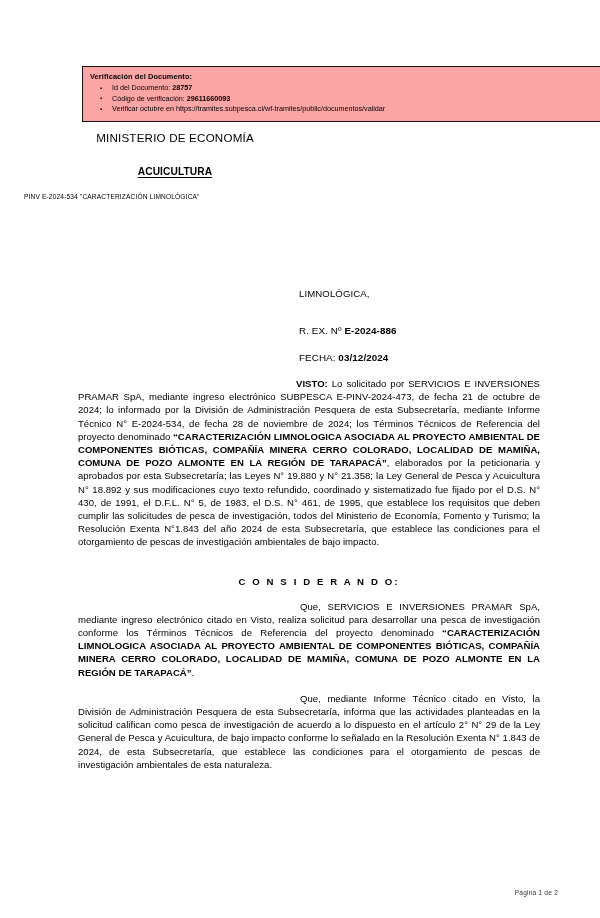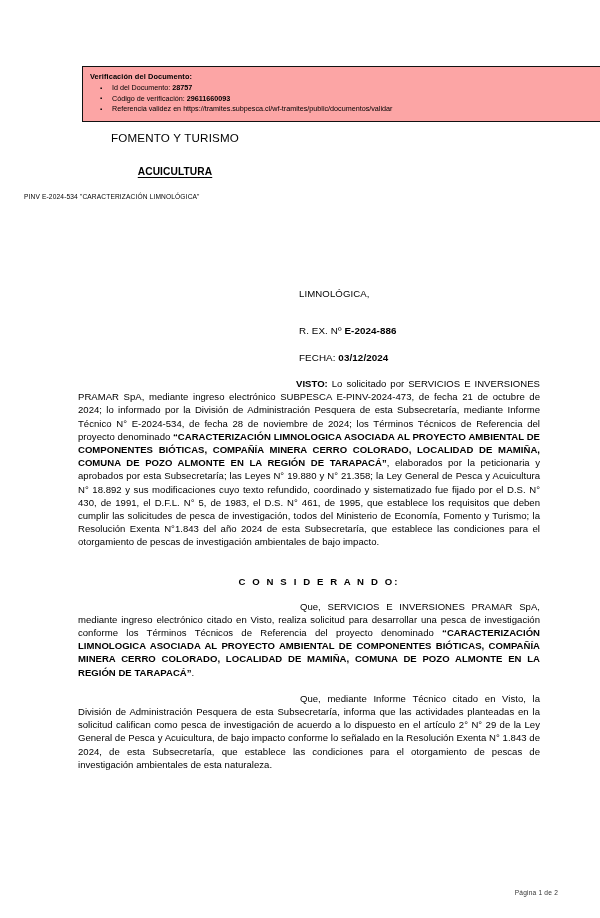--- a/index.html
+++ b/index.html
@@ -189,7 +189,7 @@
         <span>Código de verificación: </span><span class="verif-code">29611660093</span>
       </li>
       <li>
-        <span>Referencia validez en </span><span>https://tramites.subpesca.cl/wf-tramites/public/documentos/validar</span>
+        <span>Verificar octubre en </span><span>https://tramites.subpesca.cl/wf-tramites/public/documentos/validar</span>
       </li>
     </ul>
   </div>

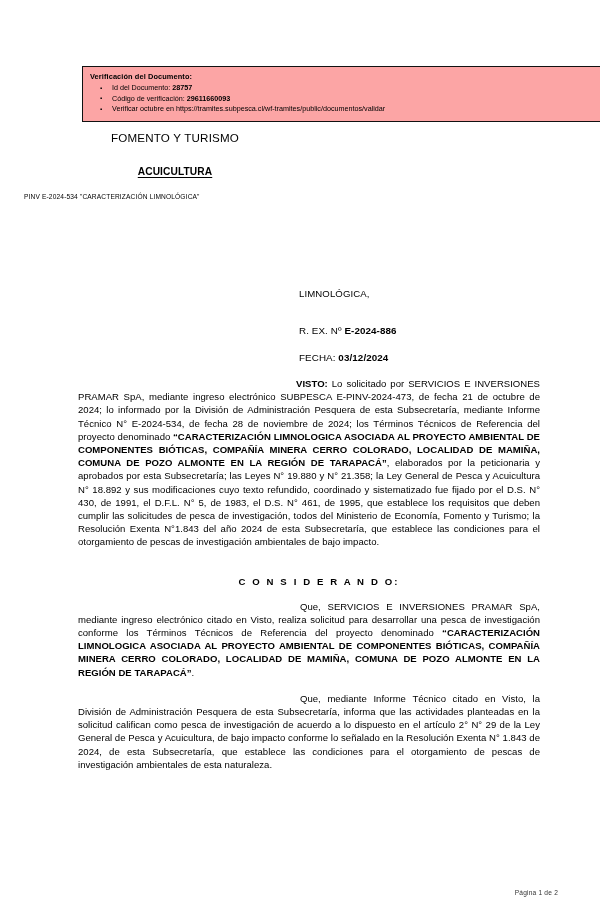--- a/index.html
+++ b/index.html
@@ -195,6 +195,7 @@
   </div>
 
   <div class="ministry">
+    <div>MINISTERIO DE ECONOMÍA</div>
     <div>FOMENTO Y TURISMO</div>
   </div>
   <div class="subsec">

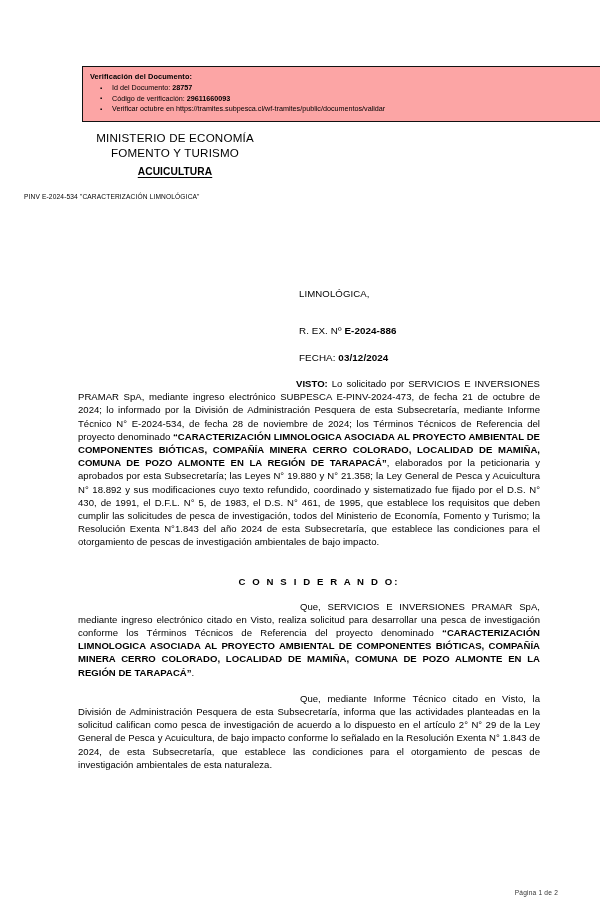--- a/index.html
+++ b/index.html
@@ -196,7 +196,6 @@
 
   <div class="ministry">
     <div>MINISTERIO DE ECONOMÍA</div>
-    <div>FOMENTO Y TURISMO</div>
   </div>
   <div class="subsec">
     <div><span>ACUICULTURA</span></div>

